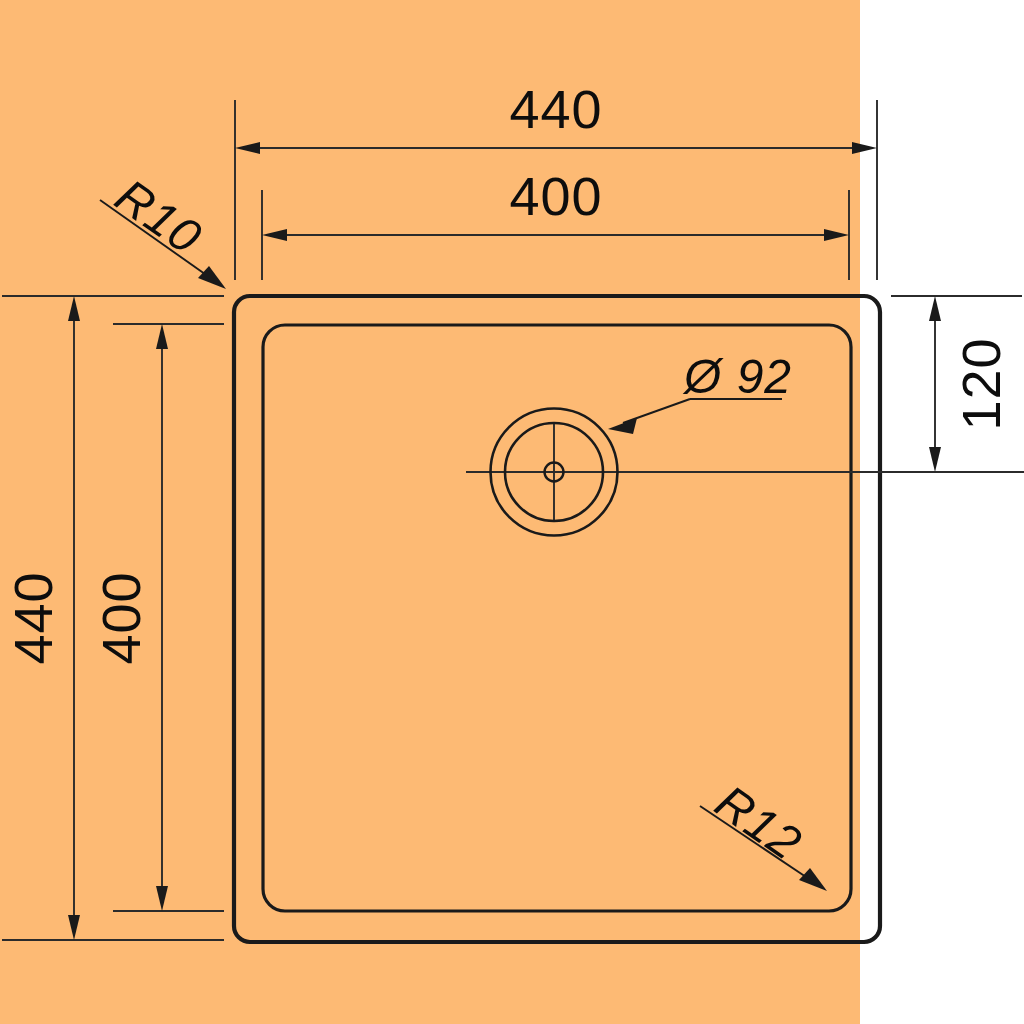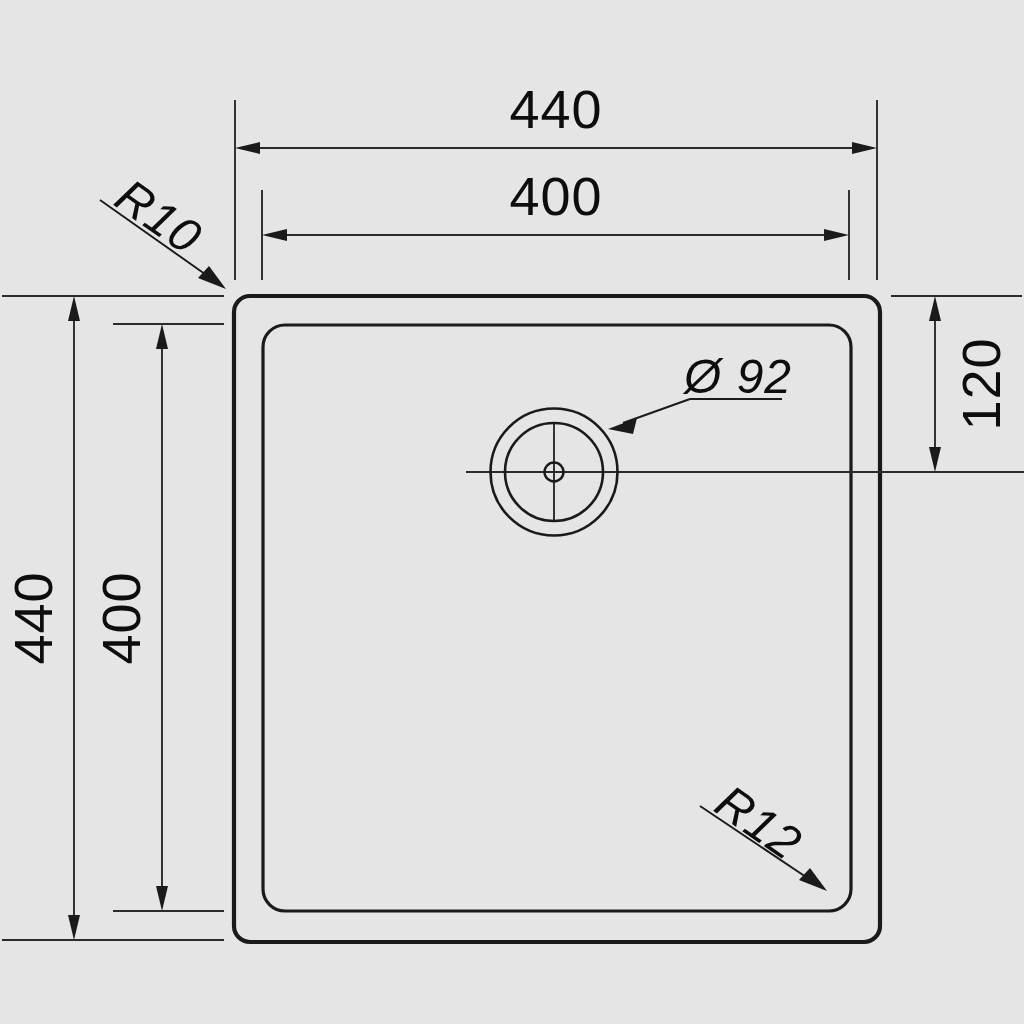--- a/index.html
+++ b/index.html
@@ -15,9 +15,9 @@
   }
   #drawing-root {
     position: relative;
-    width: 1024px;
+    width: 860px;
     height: 1024px;
-    background: #e5e5e5;
+    background: #fdba74;
   }
   svg#cad-svg {
     display: block;

